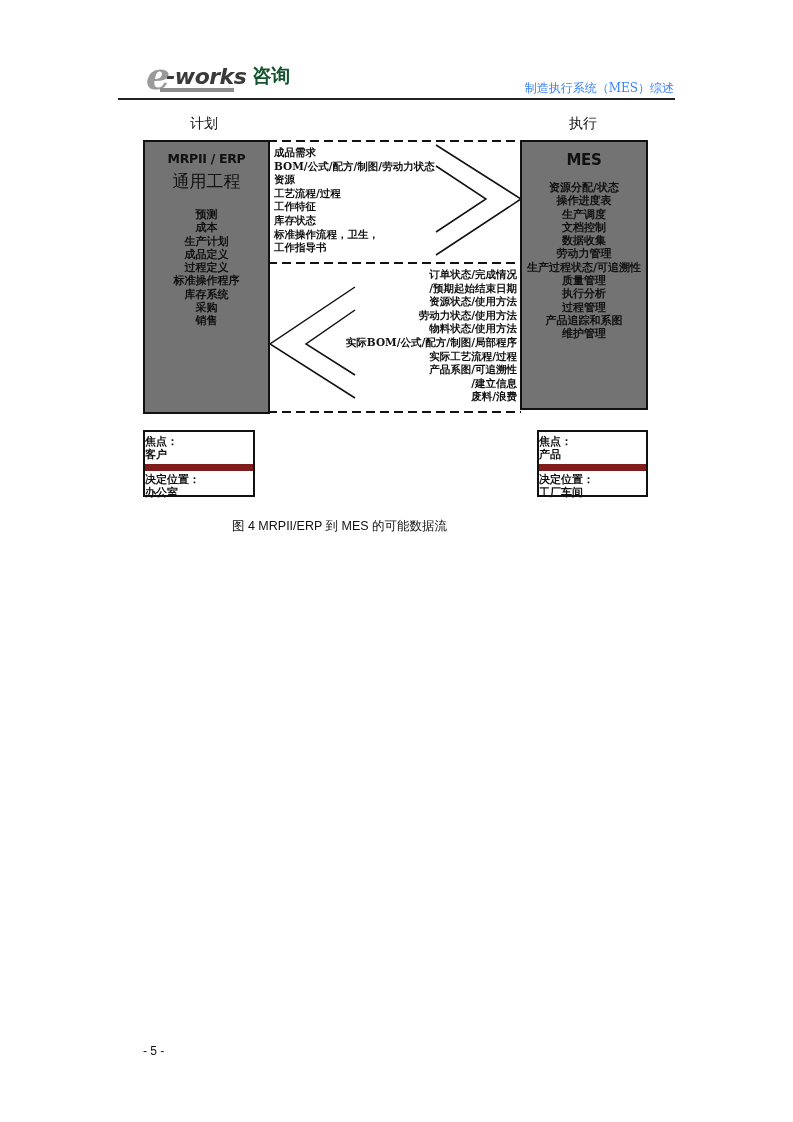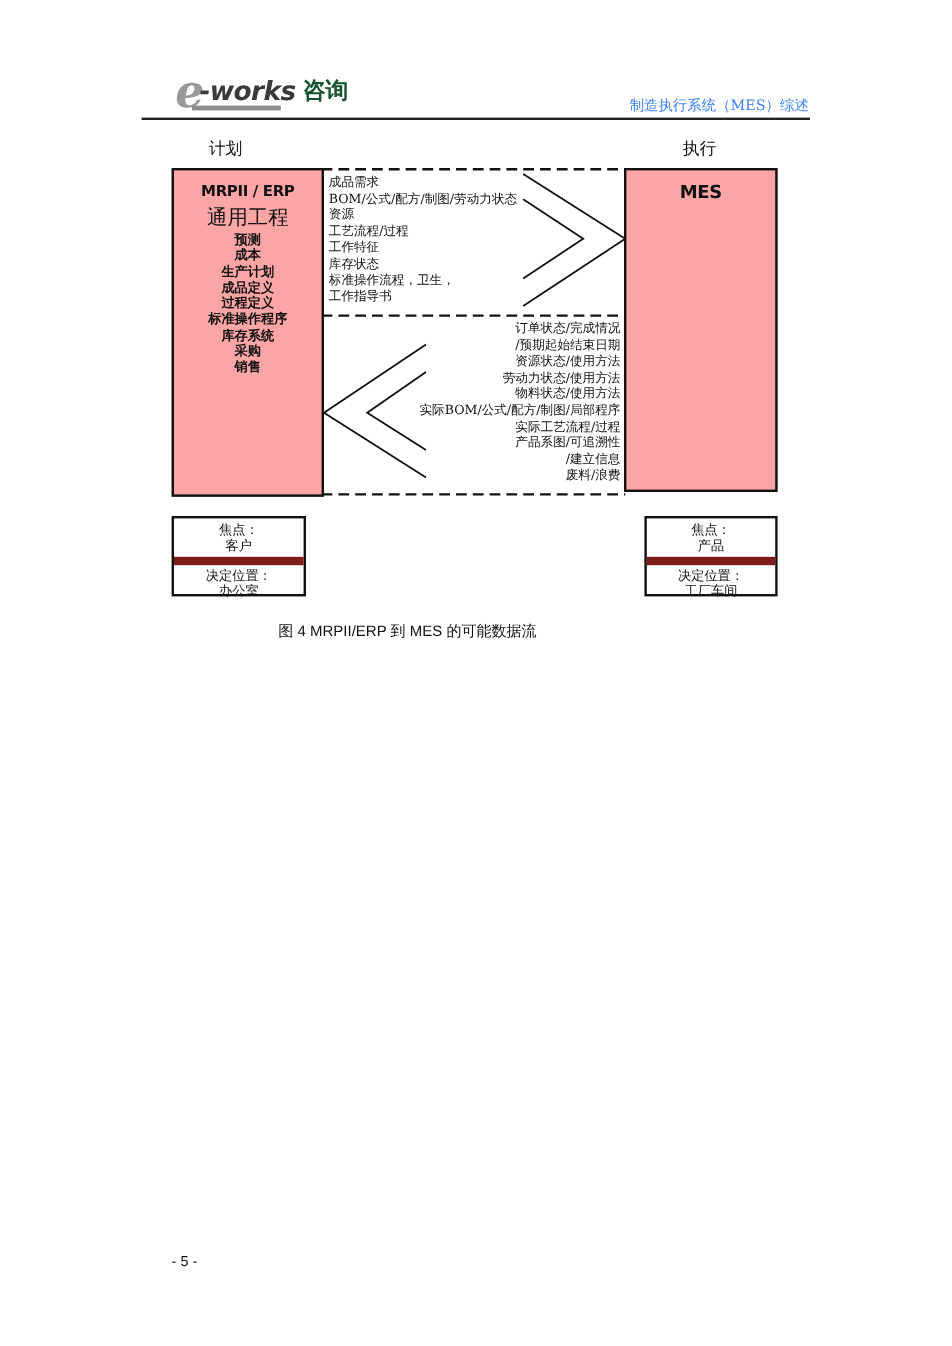--- a/index.html
+++ b/index.html
@@ -46,7 +46,7 @@
 <div class="abs doc-title">制造执行系统（MES）综述</div>
 <div class="abs rule"></div>
 
-<div class="abs col-title" style="left:174px;">计划</div>
+<div class="abs col-title" style="left:190px;">计划</div>
 <div class="abs col-title" style="left:569px;">执行</div>
 
 <svg class="abs" style="left:0;top:0;" width="793" height="520">

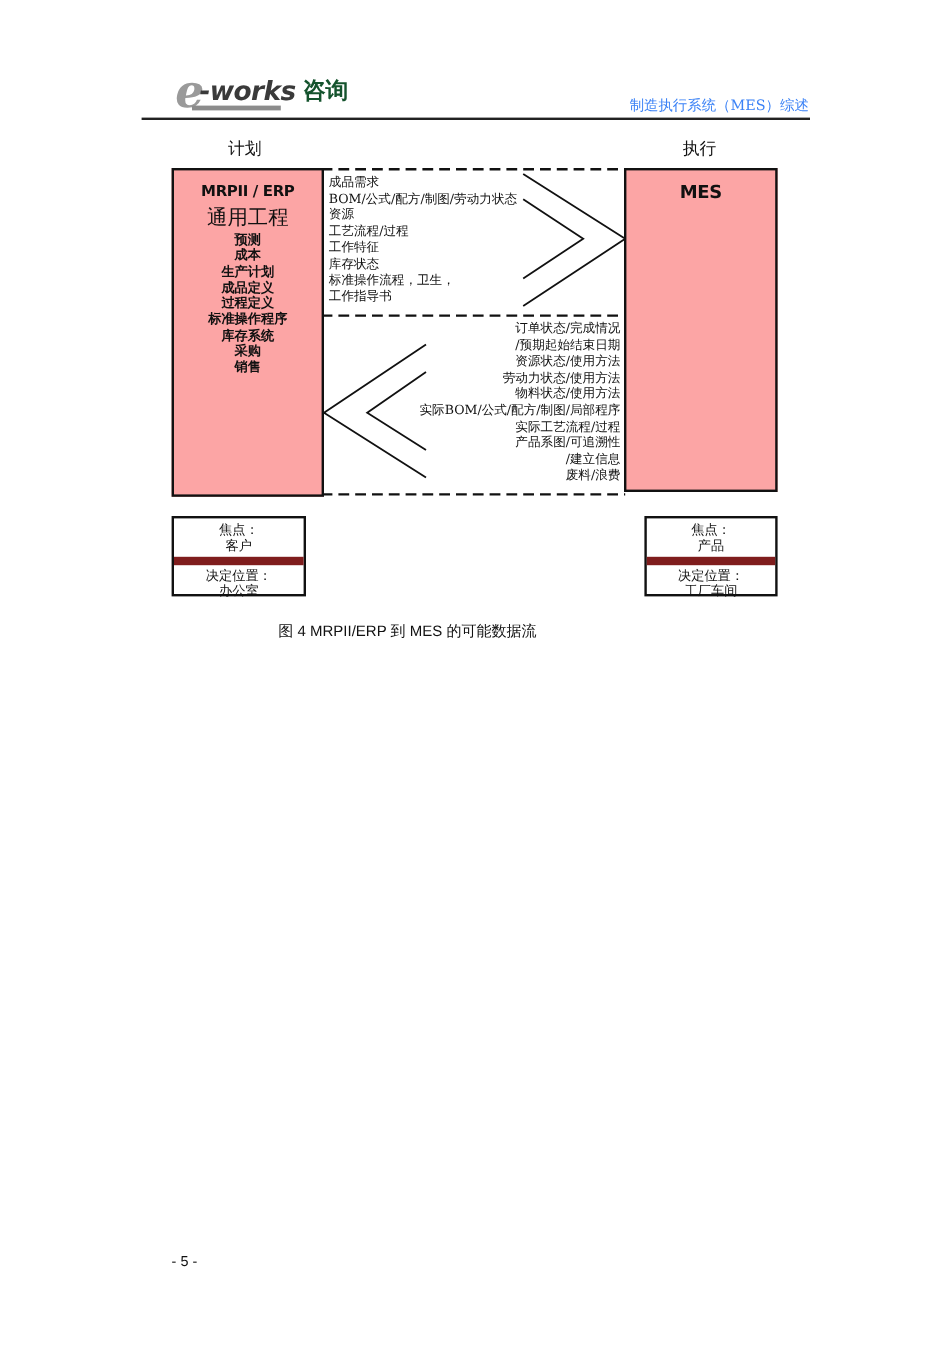--- a/index.html
+++ b/index.html
@@ -19,7 +19,7 @@
   .rule { left:118px; top:98px; width:557px; height:1.5px; background:#222; }
 
   .col-title { font-size:14px; top:115px; }
-  .box { border:2px solid #111; box-sizing:border-box; background:#fca5a5; }
+  .box { border:2px solid #111; box-sizing:border-box; background:#737373; }
   .box-title { font-family:"DejaVu Sans", sans-serif; font-weight:bold; font-size:12.5px;
                text-align:center; letter-spacing:-0.3px; }
   .list { text-align:center; font-size:11px; font-weight:bold; line-height:13.3px; }

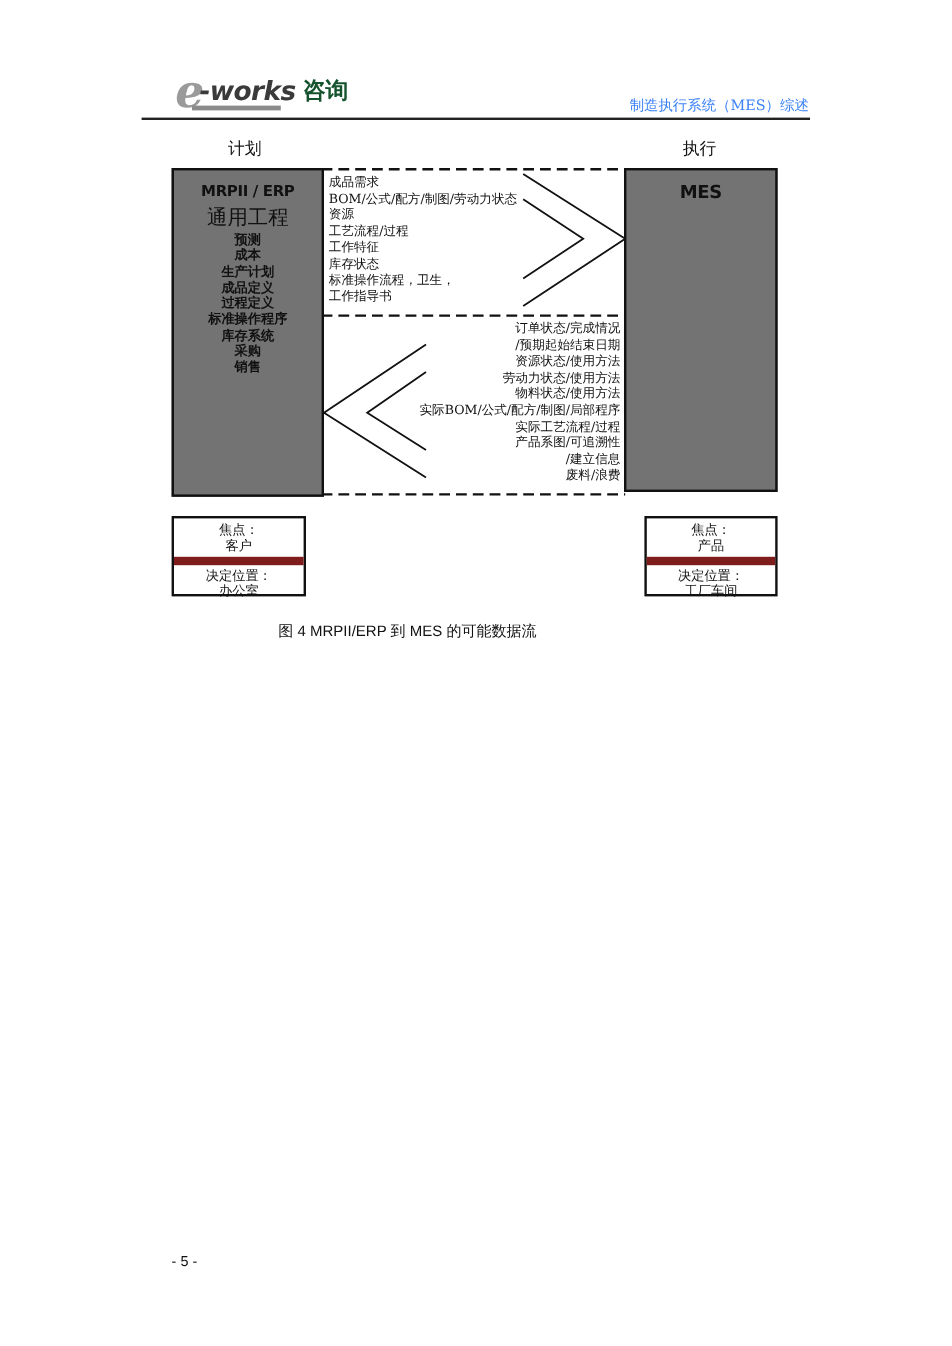--- a/index.html
+++ b/index.html
@@ -24,7 +24,7 @@
                text-align:center; letter-spacing:-0.3px; }
   .list { text-align:center; font-size:11px; font-weight:bold; line-height:13.3px; }
   .list div { white-space:nowrap; }
-  .mid-list { font-size:10.5px; font-weight:normal; line-height:13.6px; white-space:nowrap; }
+  .mid-list { font-size:10.5px; font-weight:bold; line-height:13.6px; white-space:nowrap; }
   .mid-list div { white-space:nowrap; }
   .small-box { border:2px solid #111; box-sizing:border-box; font-size:11px; font-weight:normal;
                text-align:center; line-height:13px; }

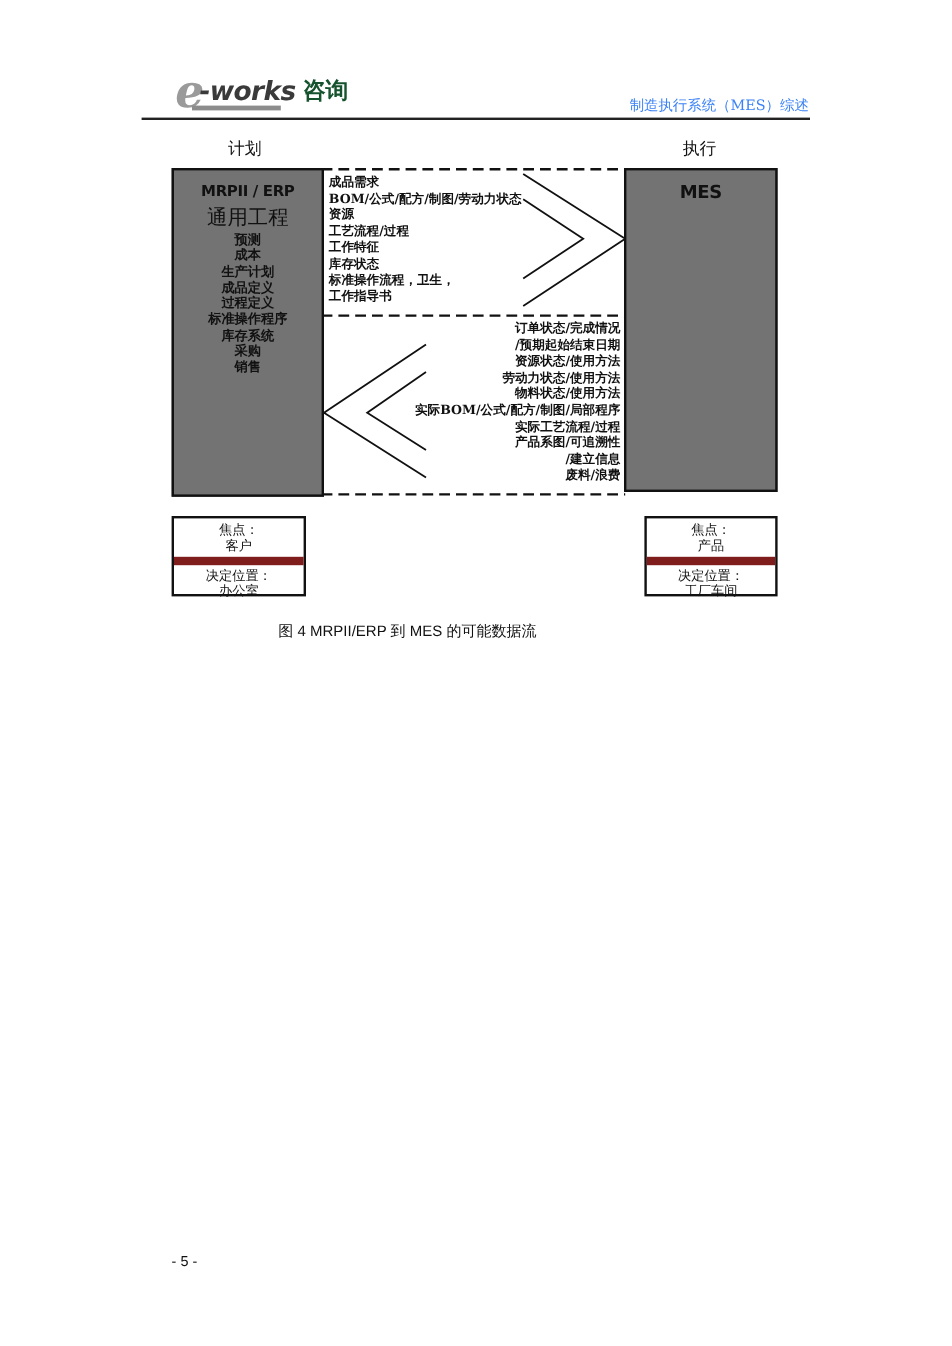--- a/index.html
+++ b/index.html
@@ -79,6 +79,20 @@
 
 <div class="abs box" style="left:520px;top:140px;width:128px;height:270px;">
   <div class="box-title" style="margin-top:9px;font-size:15px;">MES</div>
+  <div class="list" style="margin-top:12px;margin-left:-4px;margin-right:-4px;">
+    <div>资源分配/状态</div>
+    <div>操作进度表</div>
+    <div>生产调度</div>
+    <div>文档控制</div>
+    <div>数据收集</div>
+    <div>劳动力管理</div>
+    <div>生产过程状态/可追溯性</div>
+    <div>质量管理</div>
+    <div>执行分析</div>
+    <div>过程管理</div>
+    <div>产品追踪和系图</div>
+    <div>维护管理</div>
+  </div>
 </div>
 
 <div class="abs mid-list" style="left:274px;top:146px;">

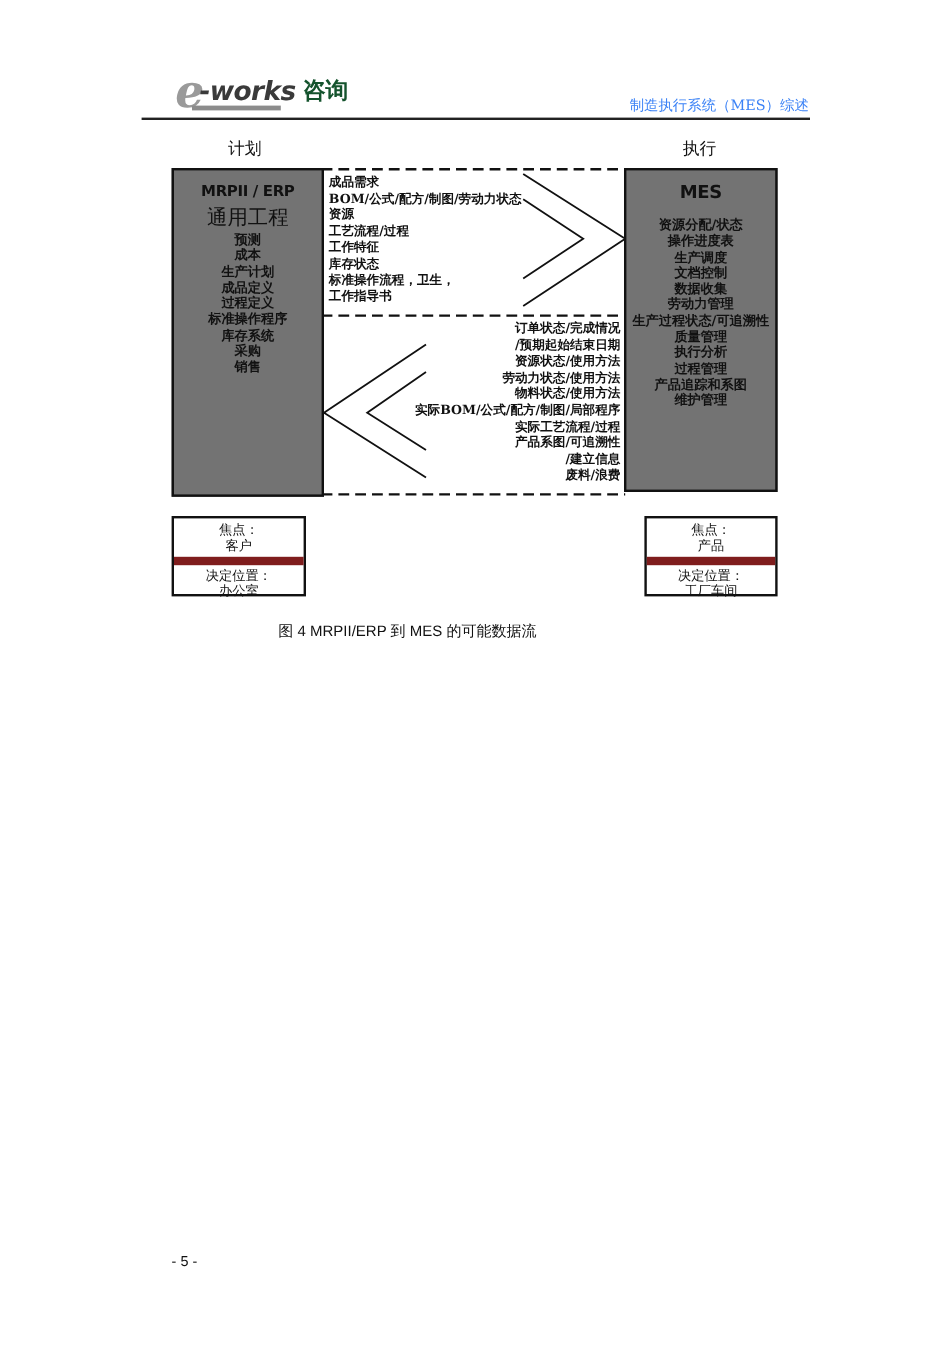--- a/index.html
+++ b/index.html
@@ -64,7 +64,7 @@
 <div class="abs box" style="left:143px;top:140px;width:127px;height:274px;">
   <div class="box-title" style="margin-top:9px;">MRPII / ERP</div>
   <div style="text-align:center;font-family:'DejaVu Sans',sans-serif;font-size:17px;margin-top:4px;">通用工程</div>
-  <div class="list" style="">
+  <div class="list" style="margin-top:15px;">
     <div>预测</div>
     <div>成本</div>
     <div>生产计划</div>

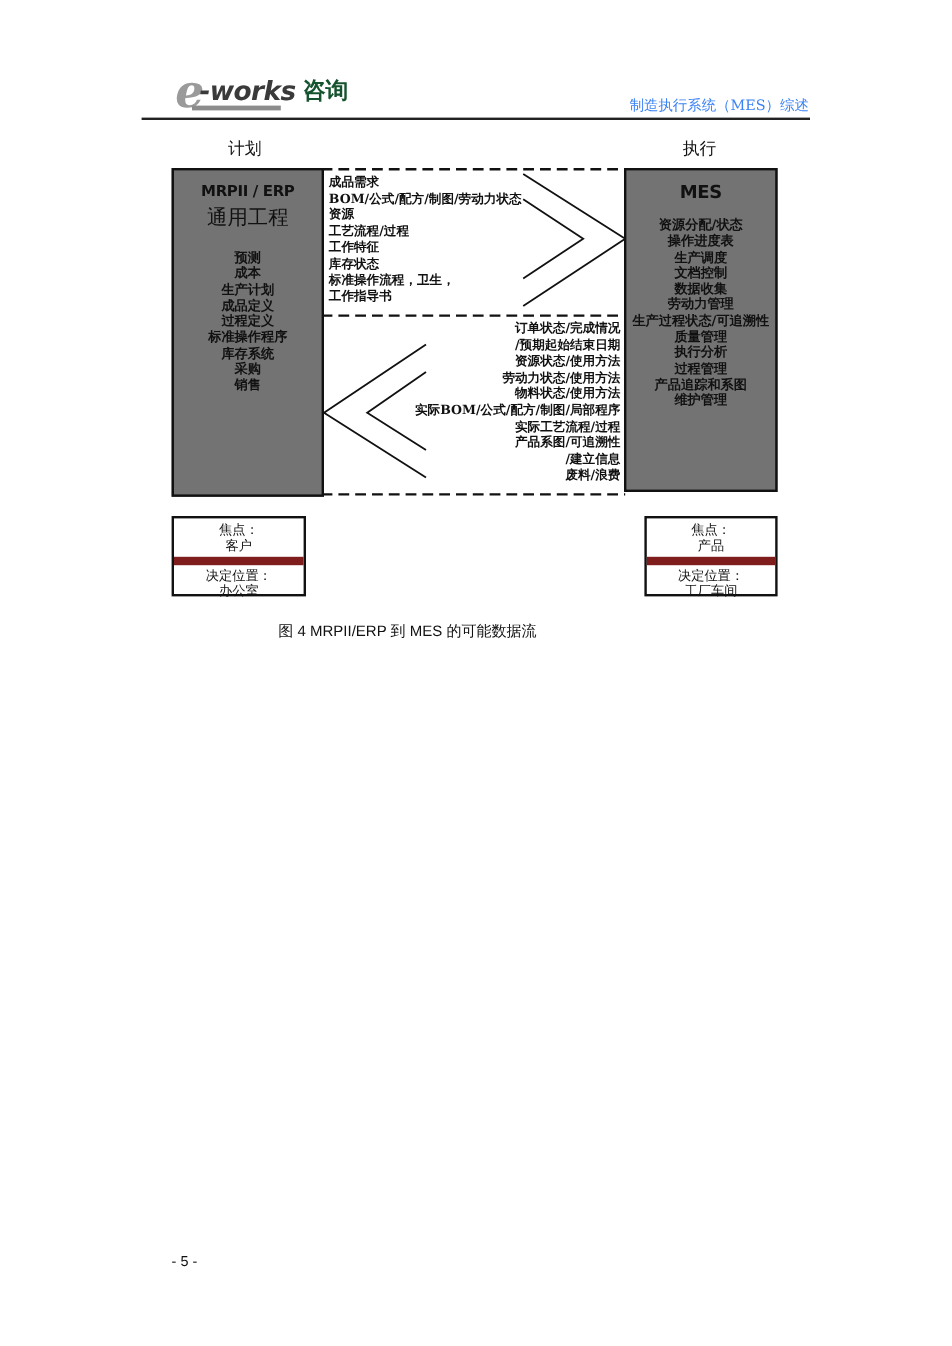--- a/index.html
+++ b/index.html
@@ -26,8 +26,8 @@
   .list div { white-space:nowrap; }
   .mid-list { font-size:10.5px; font-weight:bold; line-height:13.6px; white-space:nowrap; }
   .mid-list div { white-space:nowrap; }
-  .small-box { border:2px solid #111; box-sizing:border-box; font-size:11px; font-weight:normal;
-               text-align:center; line-height:13px; }
+  .small-box { border:2px solid #111; box-sizing:border-box; font-size:11px; font-weight:bold;
+               line-height:13px; }
   .small-box .cell { height:50%; display:flex; flex-direction:column; justify-content:center; }
   .small-box .cell + .cell { border-top:7px solid #7f1d1d; }
   .caption { top:518px; left:0; width:679px; text-align:center;

